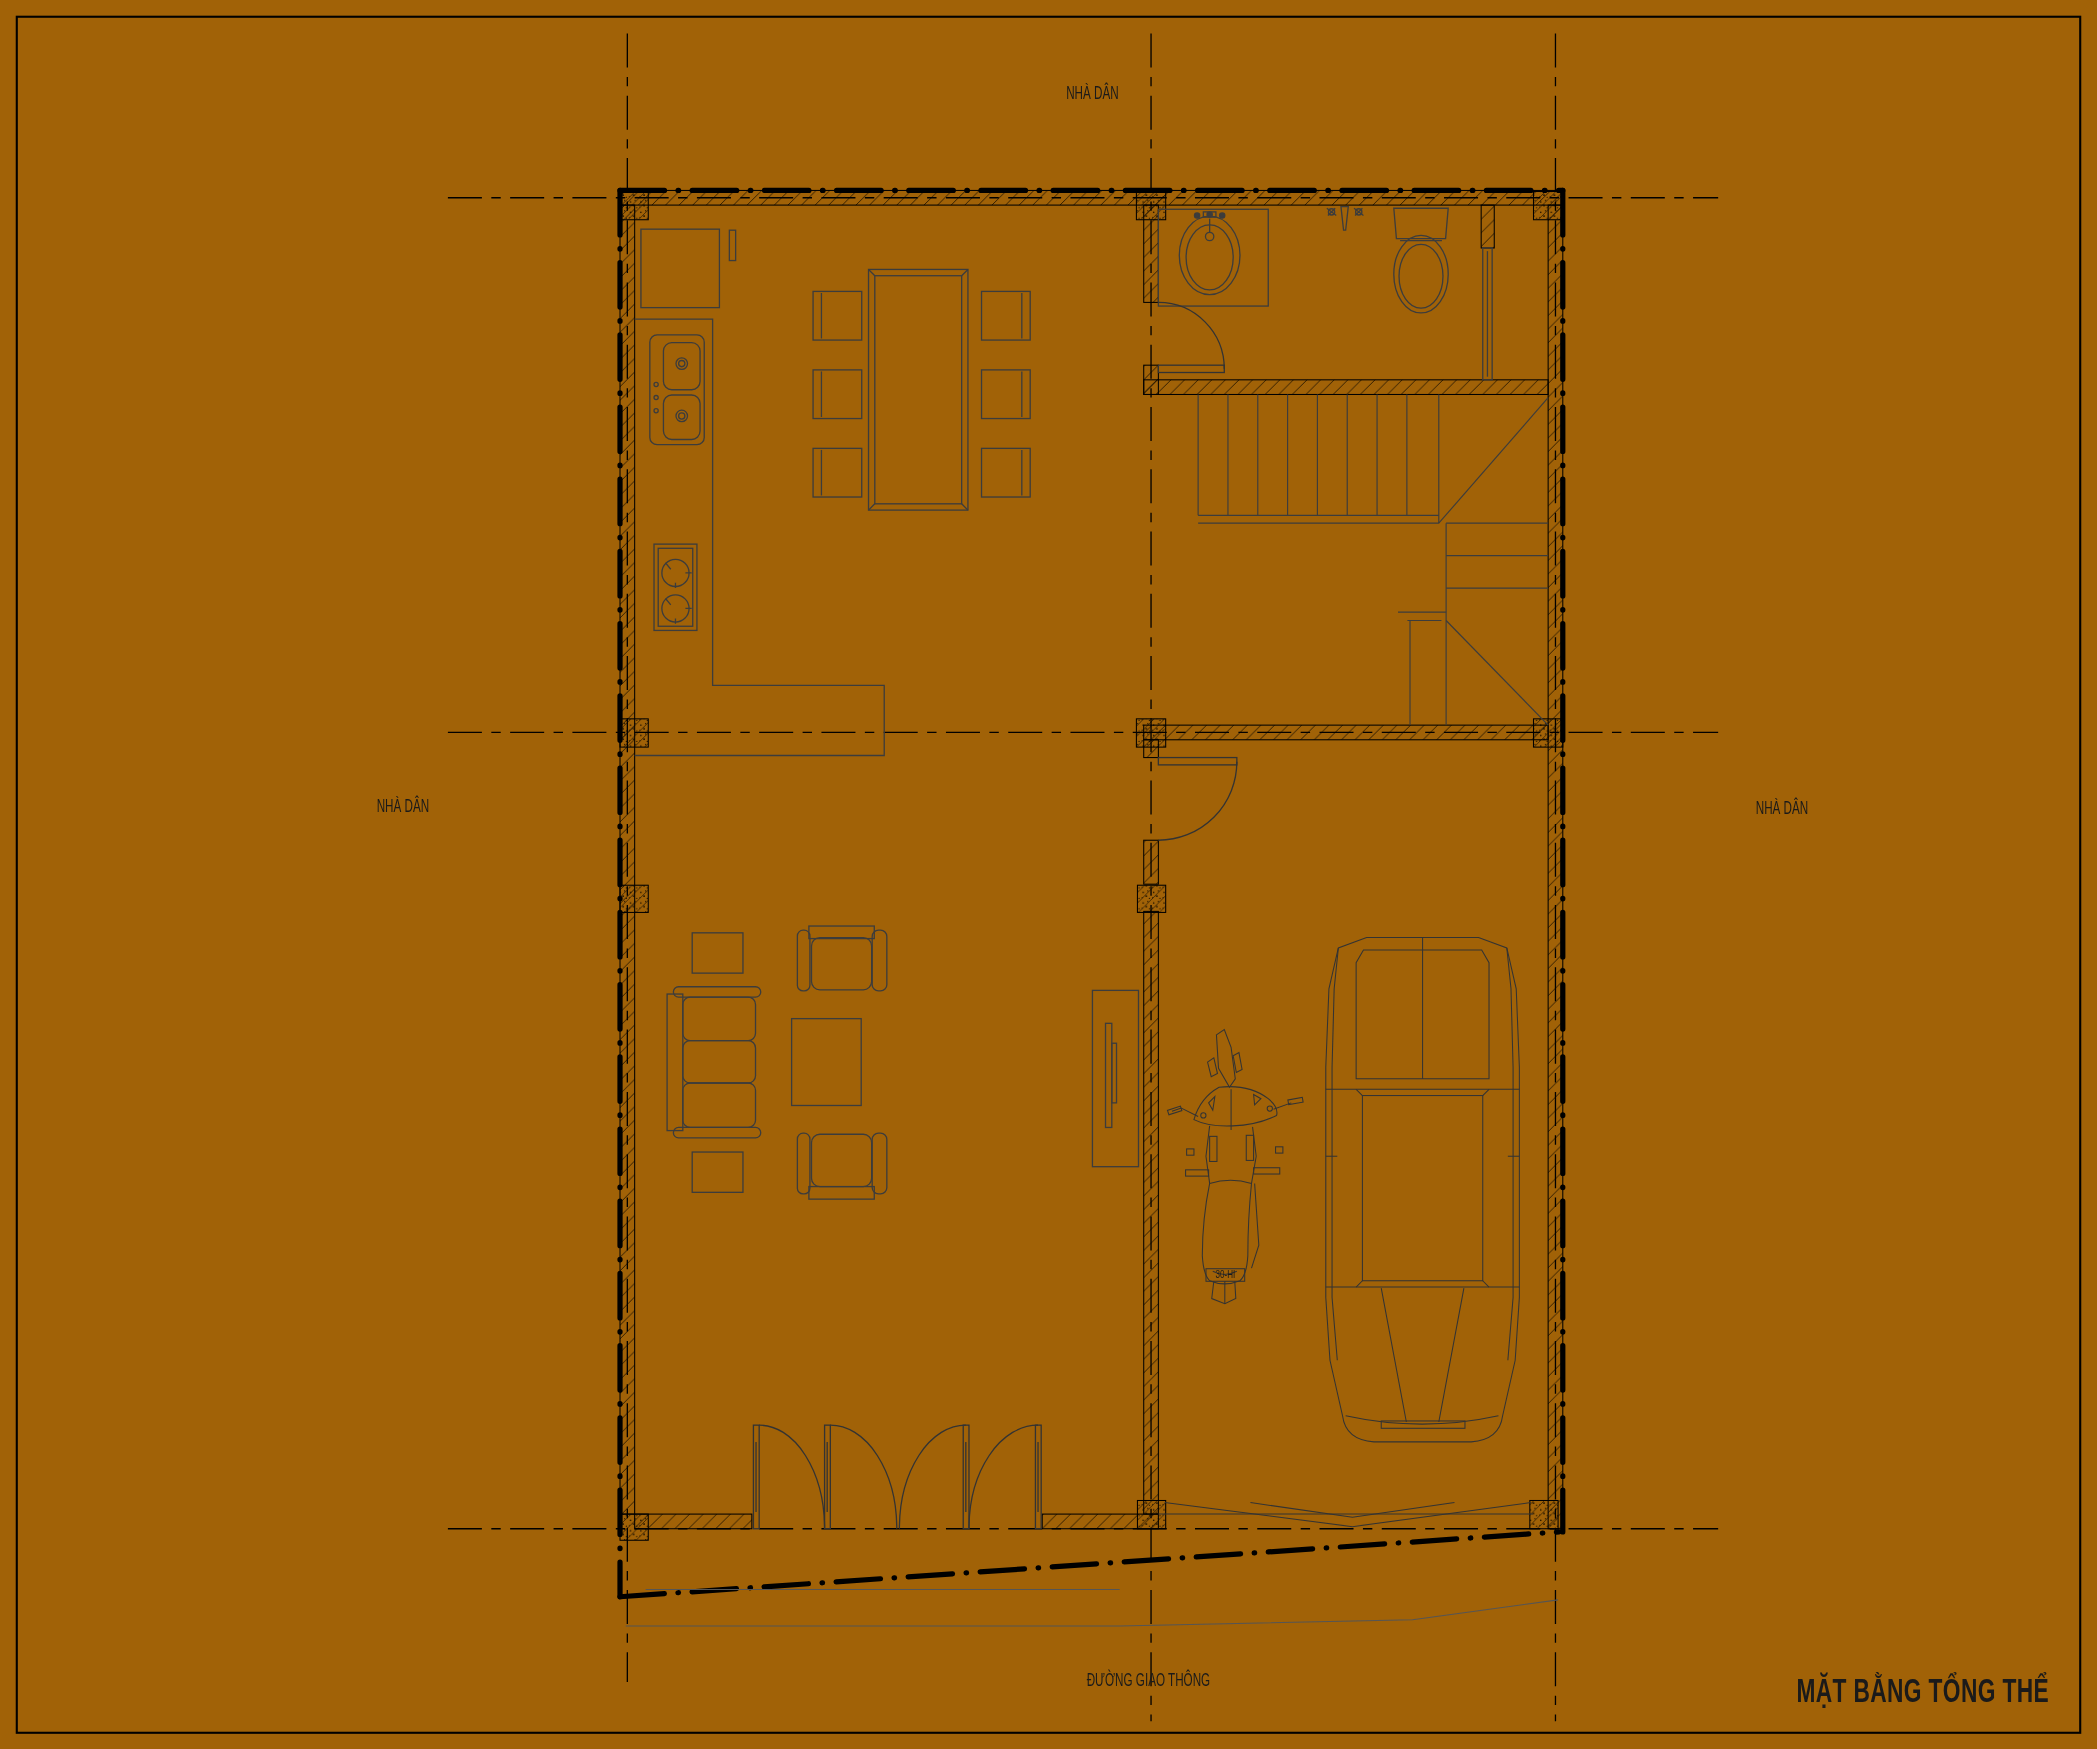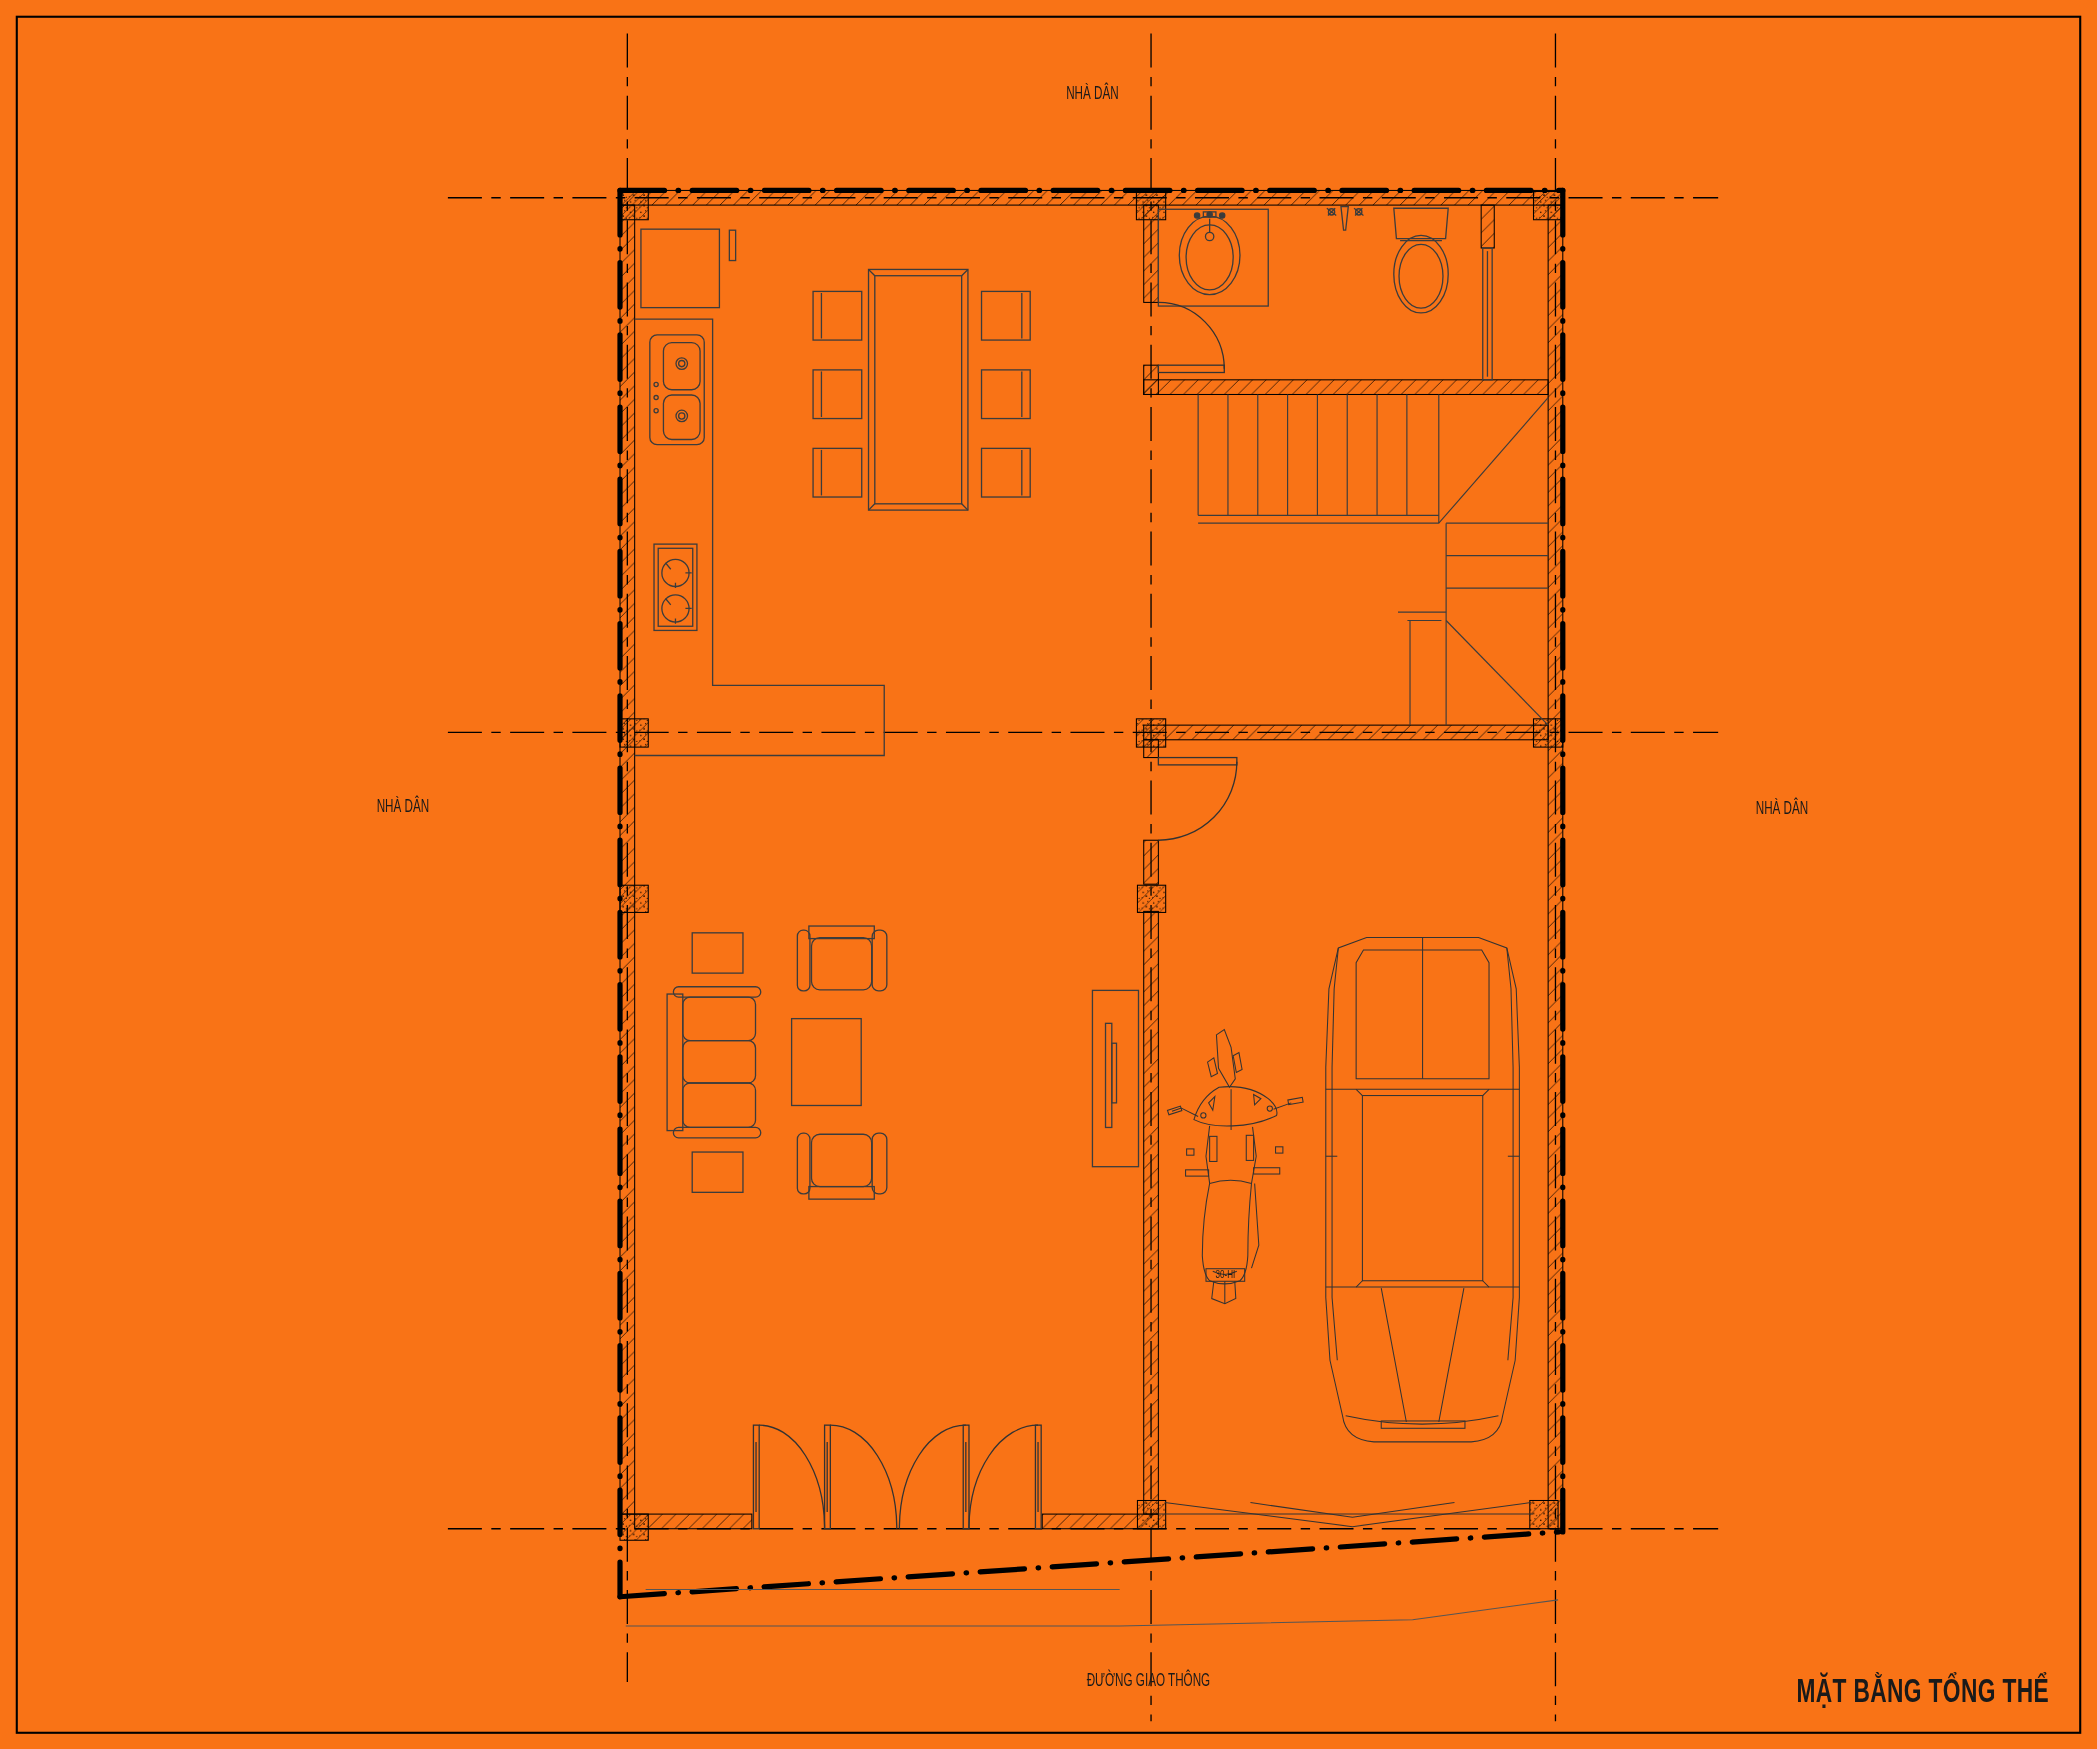--- a/index.html
+++ b/index.html
@@ -3,7 +3,7 @@
 <meta charset="utf-8">
 <style>
   html,body{margin:0;padding:0;background:#e8e8e8;}
-  .sheet{position:relative;width:2097px;height:1749px;background:#f97316;overflow:hidden;
+  .sheet{position:relative;width:2097px;height:1749px;background:#a16207;overflow:hidden;
          font-family:"Liberation Sans",sans-serif;}
   svg{position:absolute;inset:0;}
   text{fill:#1a1a1a;}

